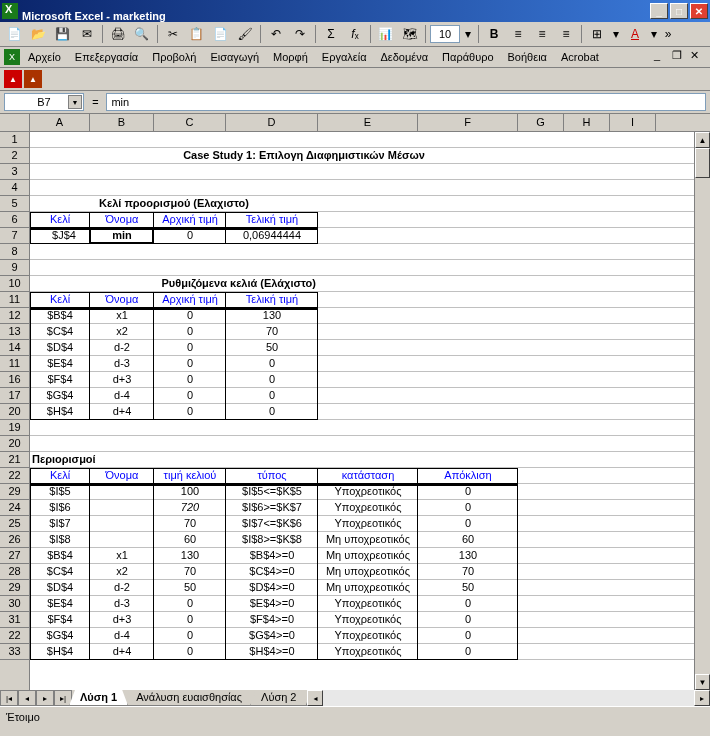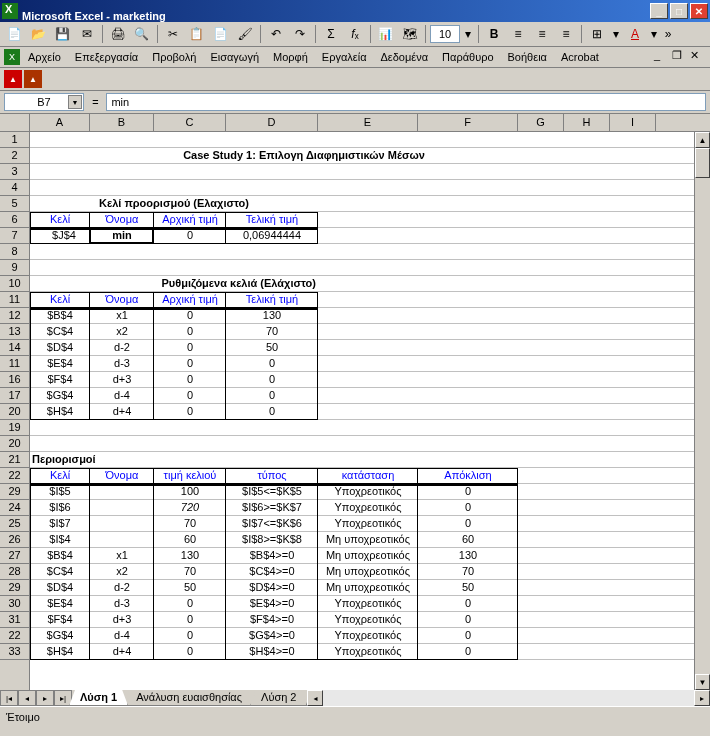--- a/index.html
+++ b/index.html
@@ -314,7 +314,7 @@
           <div class="cell center" style="left: 196px; top: 384px; width: 92px; height: 16px;">$I$7&lt;=$K$6</div>
           <div class="cell center" style="left: 288px; top: 384px; width: 100px; height: 16px;">Υποχρεοτικός</div>
           <div class="cell center" style="left: 388px; top: 384px; width: 100px; height: 16px;">0</div>
-          <div class="cell center" style="left: 0px; top: 400px; width: 60px; height: 16px;">$I$4</div>
+          <div class="cell center" style="left: 0px; top: 400px; width: 60px; height: 16px;">$I$8</div>
           <div class="cell center" style="left: 60px; top: 400px; width: 64px; height: 16px;"></div>
           <div class="cell center" style="left: 124px; top: 400px; width: 72px; height: 16px;">60</div>
           <div class="cell center" style="left: 196px; top: 400px; width: 92px; height: 16px;">$I$8&gt;=$K$8</div>

